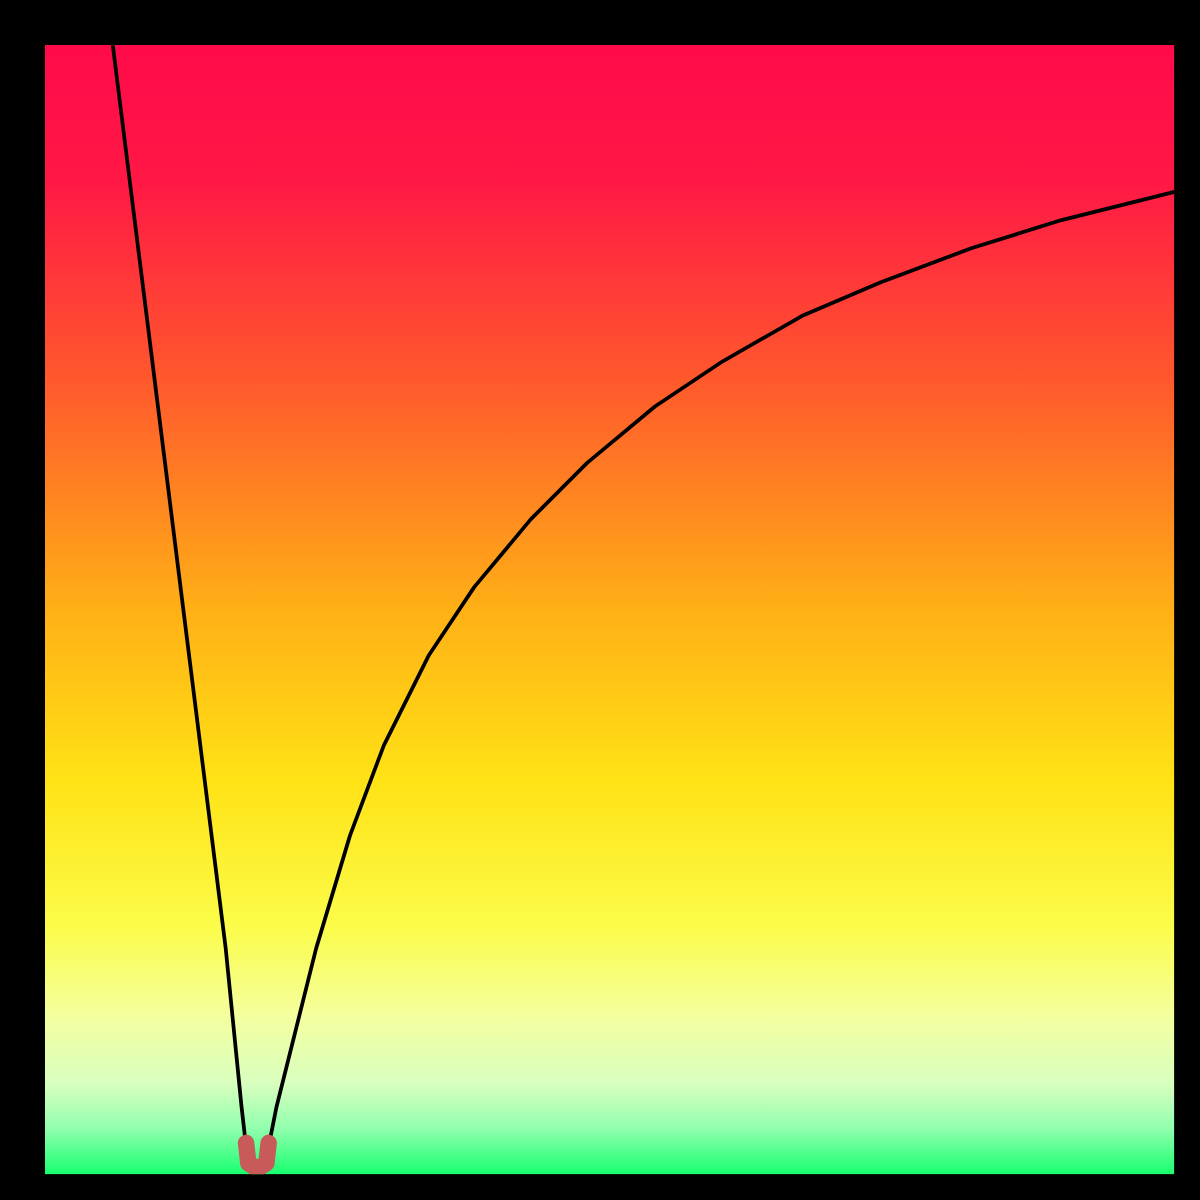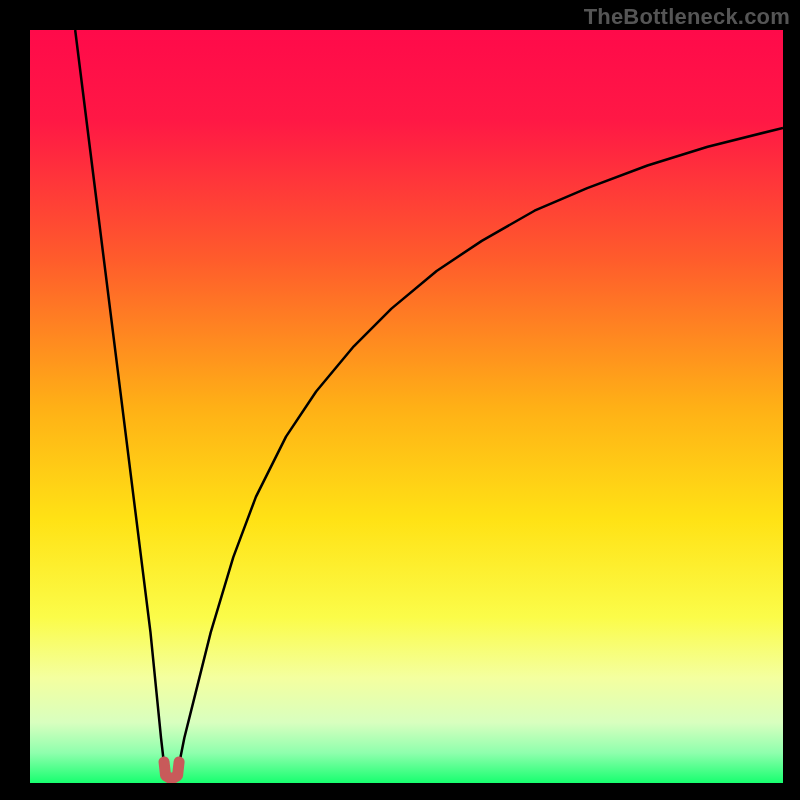--- a/index.html
+++ b/index.html
@@ -41,7 +41,6 @@
 
 <div class="frame">
 
-  <div class="watermark">TheBottleneck.com</div>
 
   <div class="plot">
     <svg id="chart-svg" width="753" height="753" viewBox="0 0 753 753" preserveAspectRatio="none">

